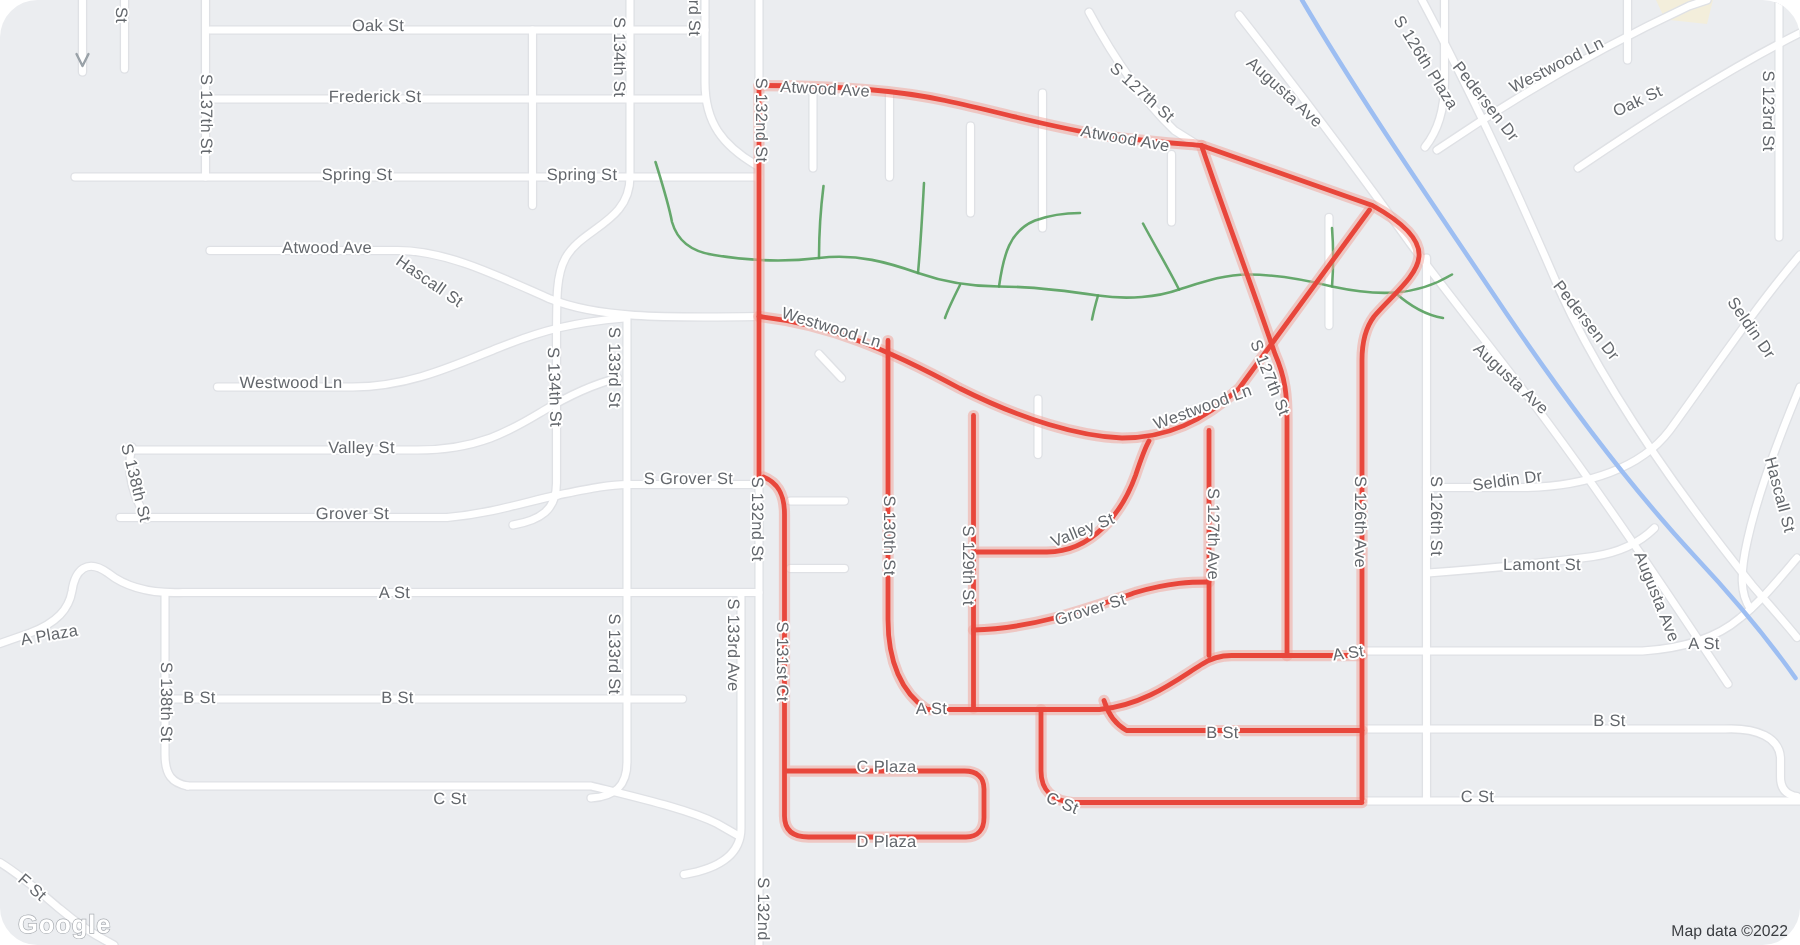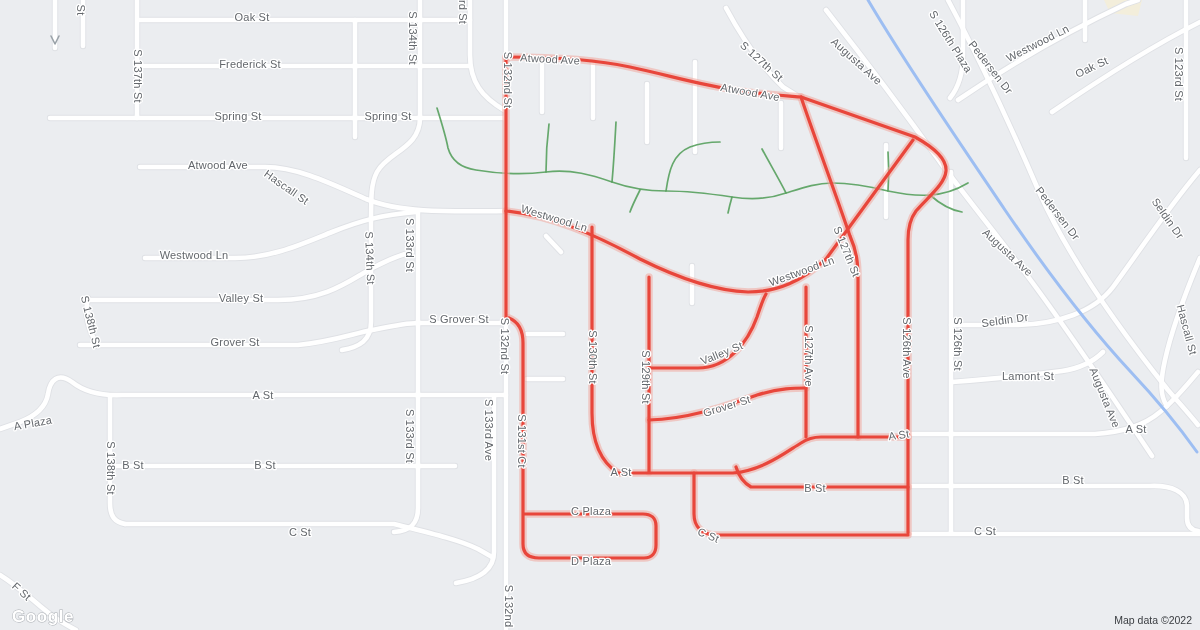--- a/index.html
+++ b/index.html
@@ -4,7 +4,7 @@
 <style>
   html,body{margin:0;padding:0;background:#fff;}
   .viewport{position:relative;width:1200px;height:630px;overflow:hidden;
-    font-family:"Liberation Sans",sans-serif;}
+    font-family:"Liberation Sans",sans-serif;border-radius:25px;}
   svg{display:block;width:1200px;height:630px;}
   .road-casing{stroke:var(--road-casing);stroke-width:6.4;fill:none;
     stroke-linecap:round;stroke-linejoin:round;}

